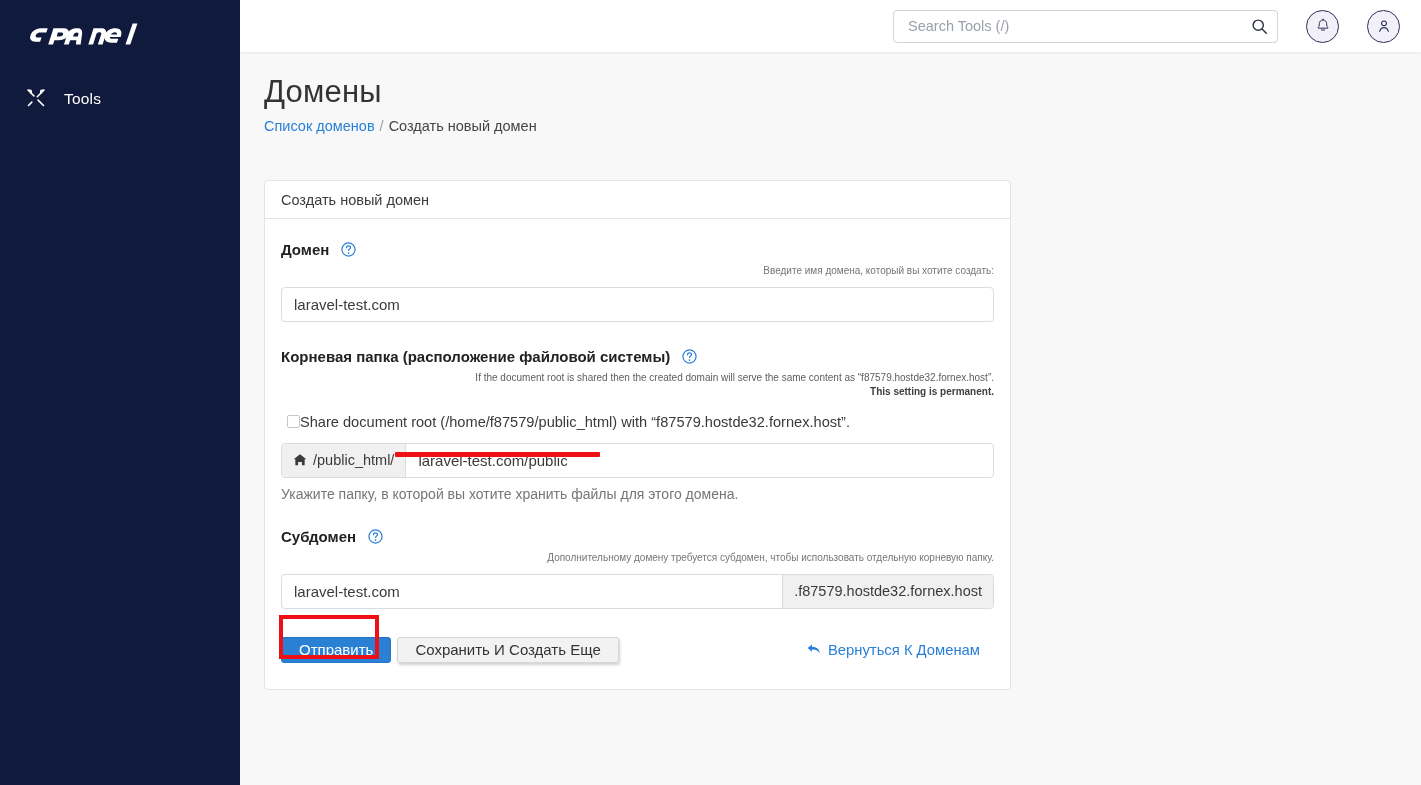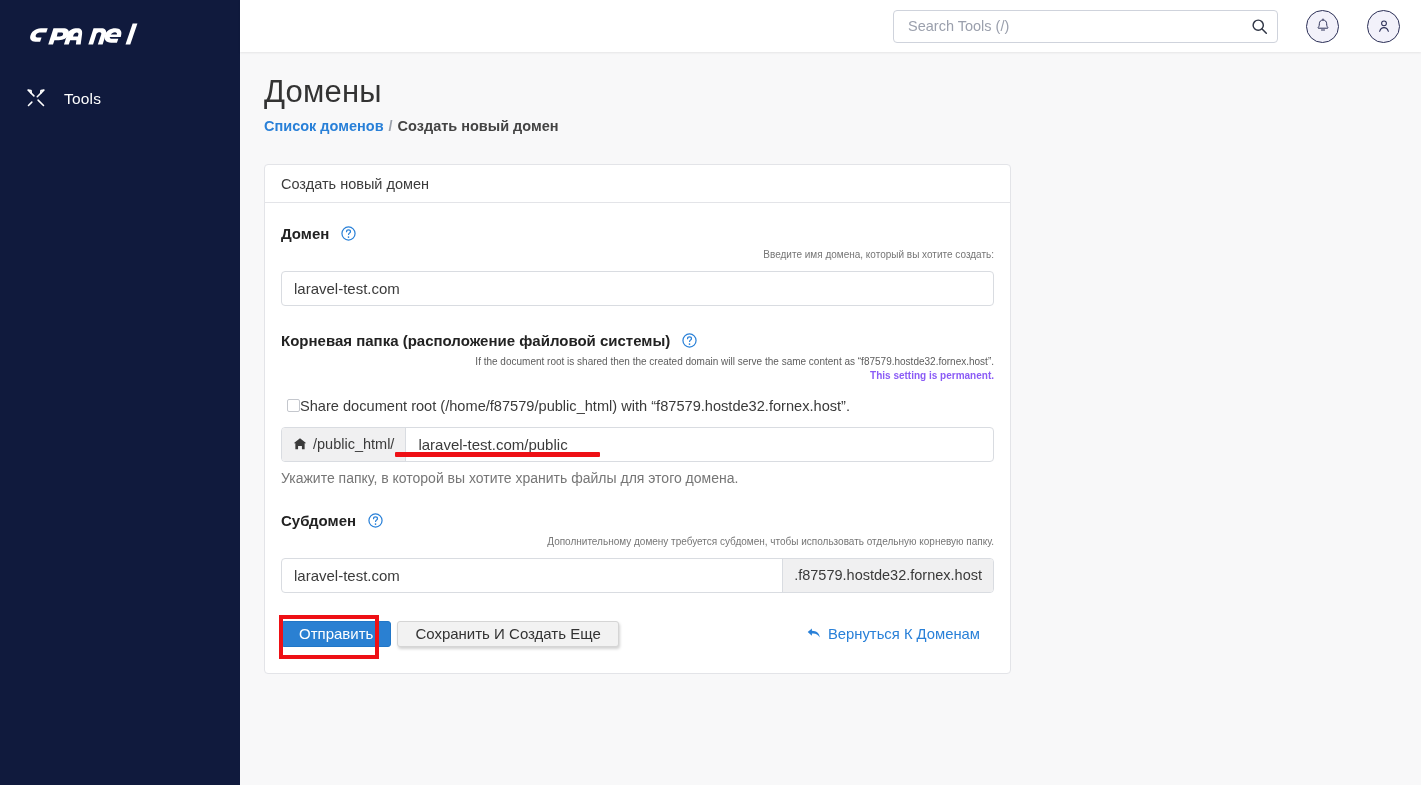--- a/index.html
+++ b/index.html
@@ -108,8 +108,7 @@
   .breadcrumb {
     font-size: 14.5px;
     color: #444;
-    margin-bottom: 30px;
-    font-weight: bold;
+    margin-bottom: 46px;
   }
   .breadcrumb a {
     color: #2980d8;

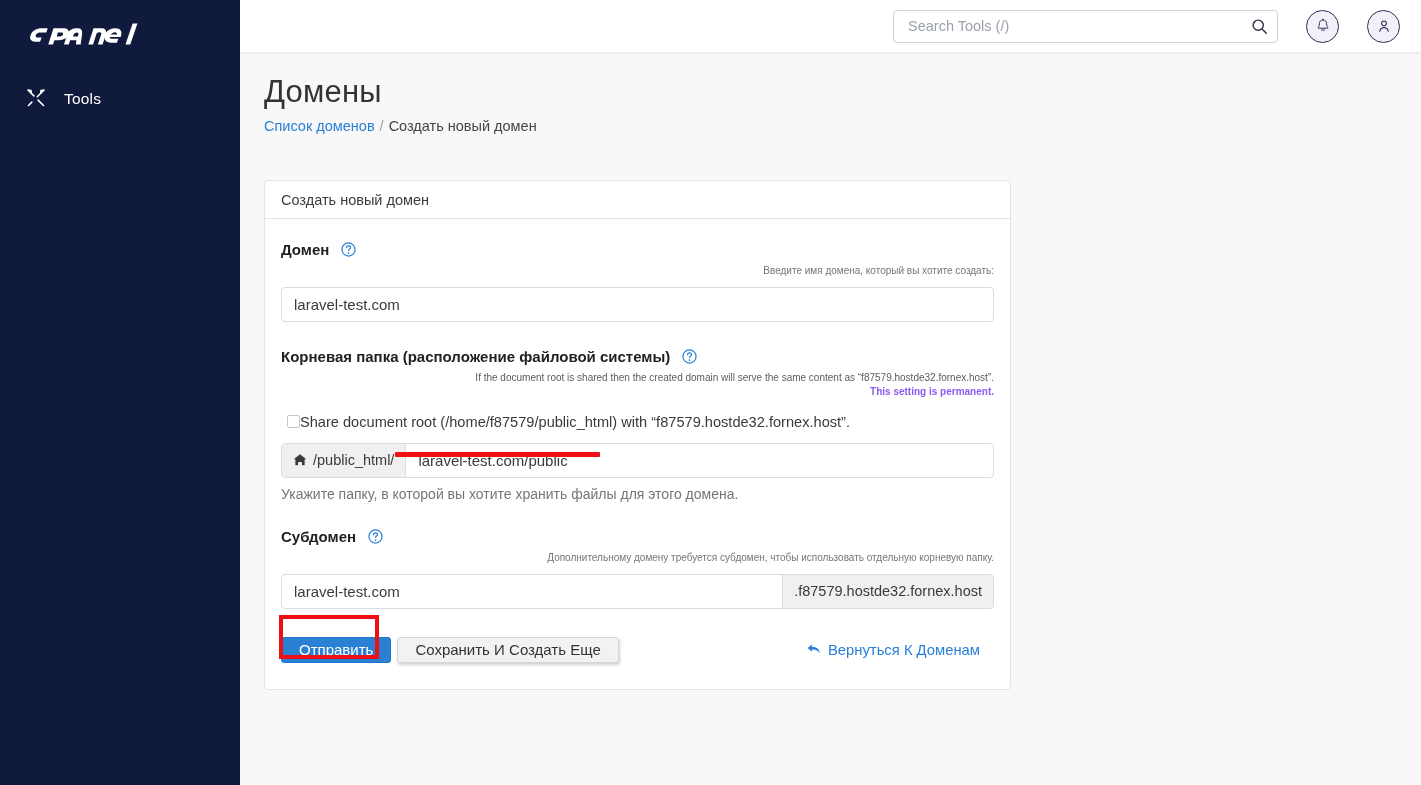--- a/index.html
+++ b/index.html
@@ -154,7 +154,7 @@
     text-align: right;
   }
   .field-hint.dark { color: #5d5d5d; }
-  .field-hint strong { color: #8b5cf6; }
+  .field-hint strong { color: #404040; }
   .field-sub {
     font-size: 14px;
     color: #767676;

